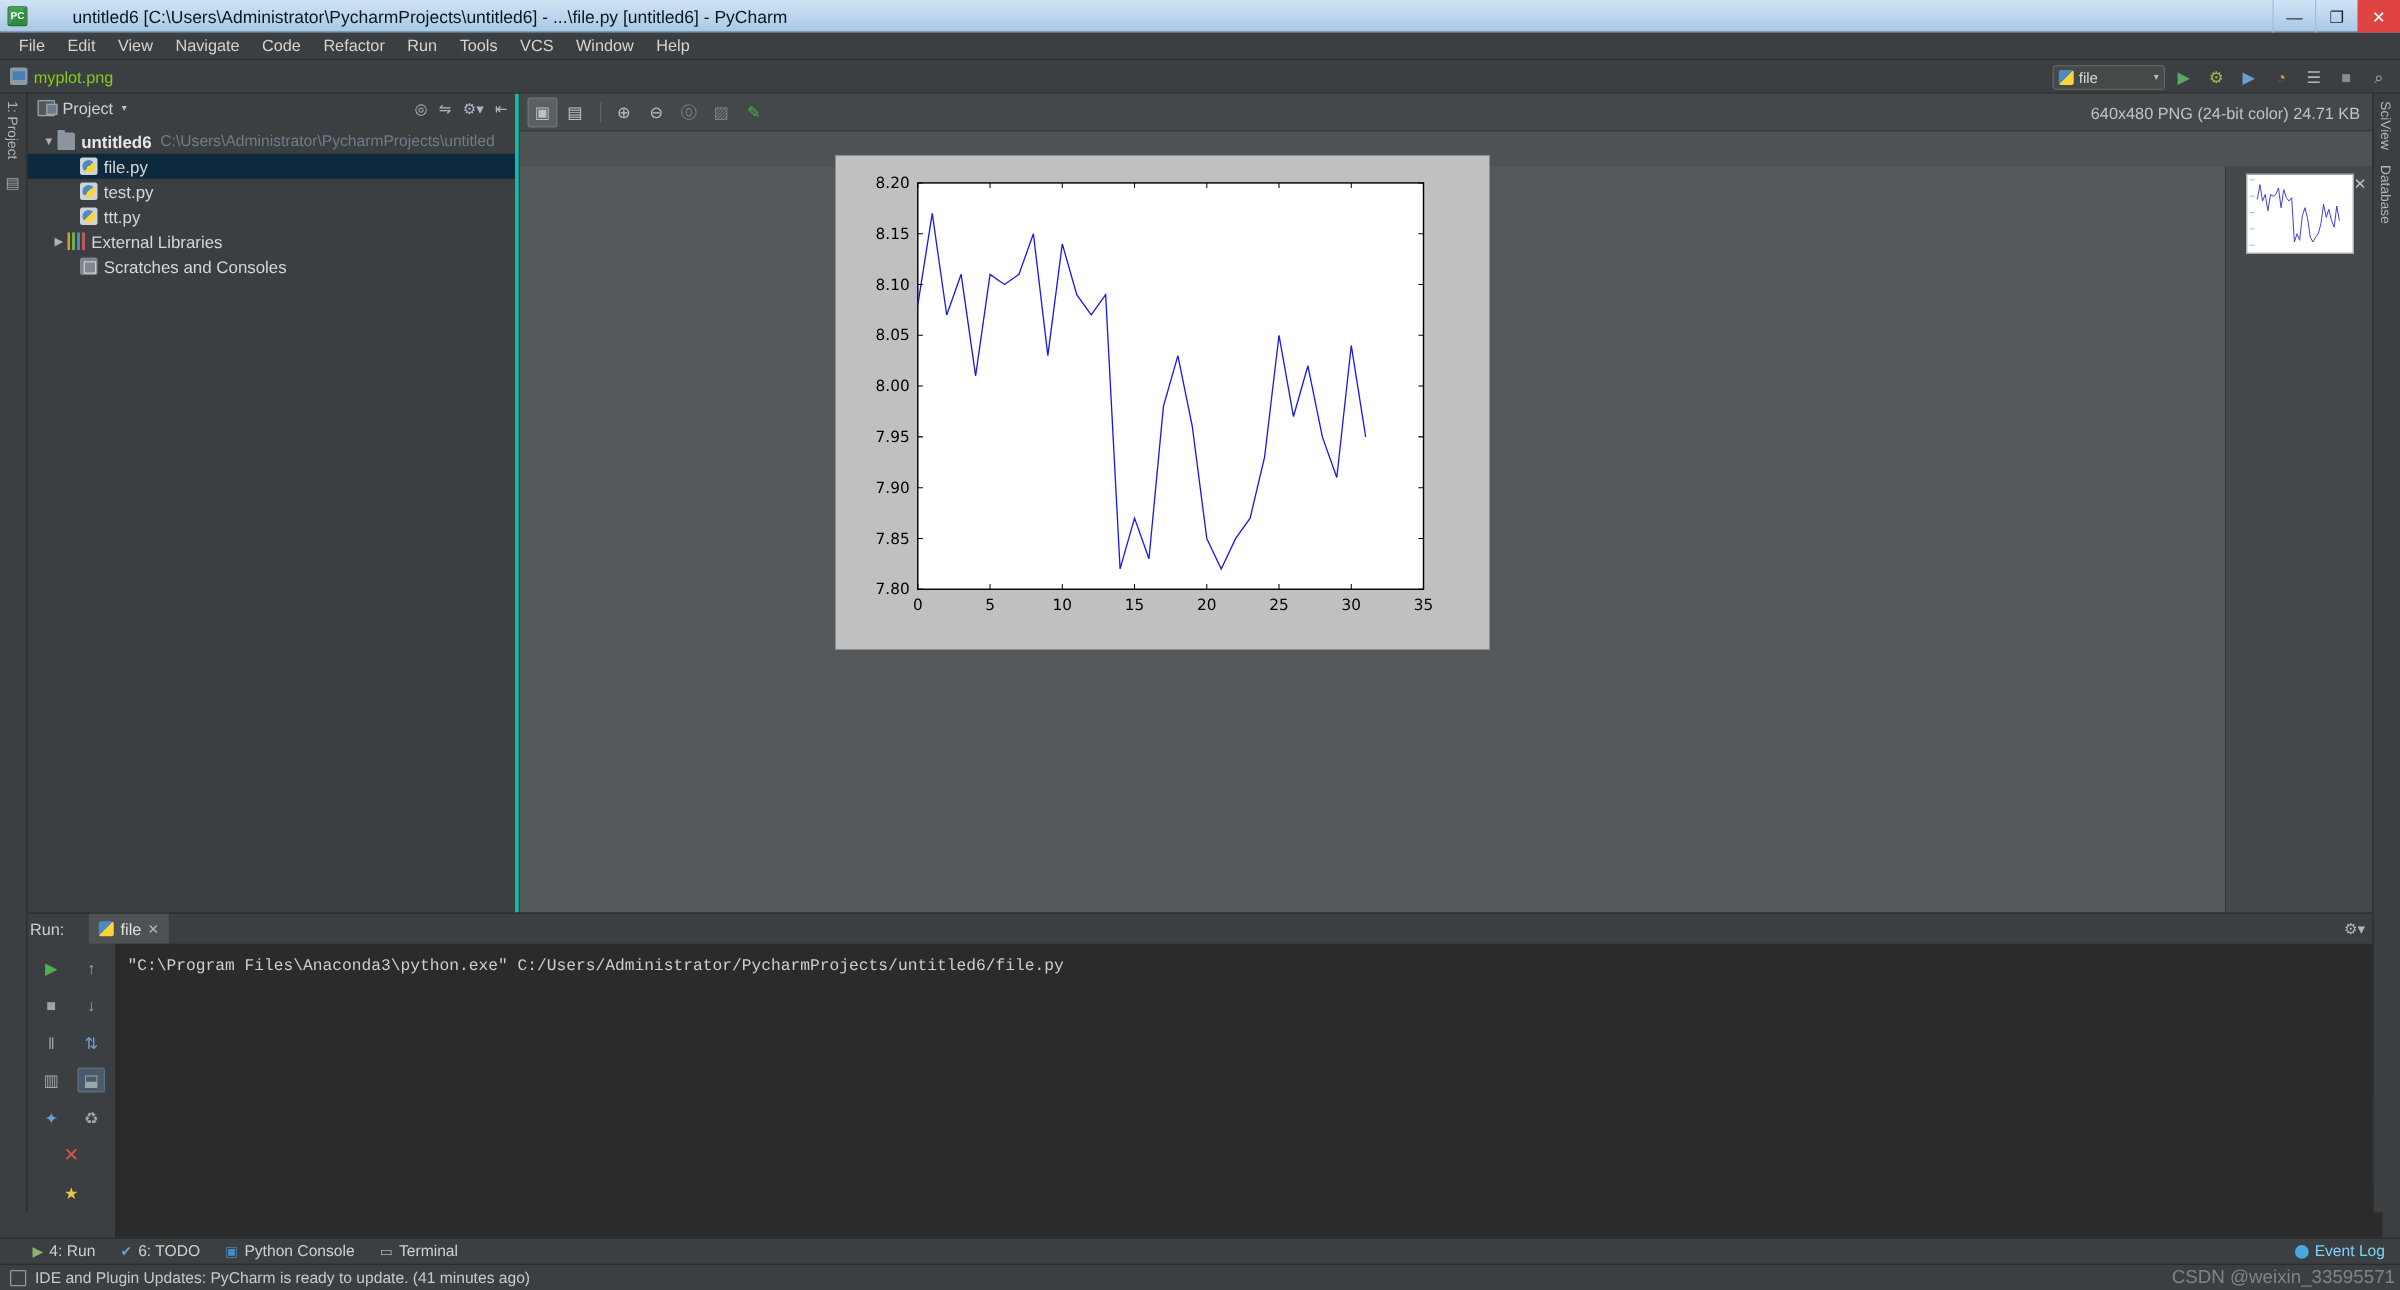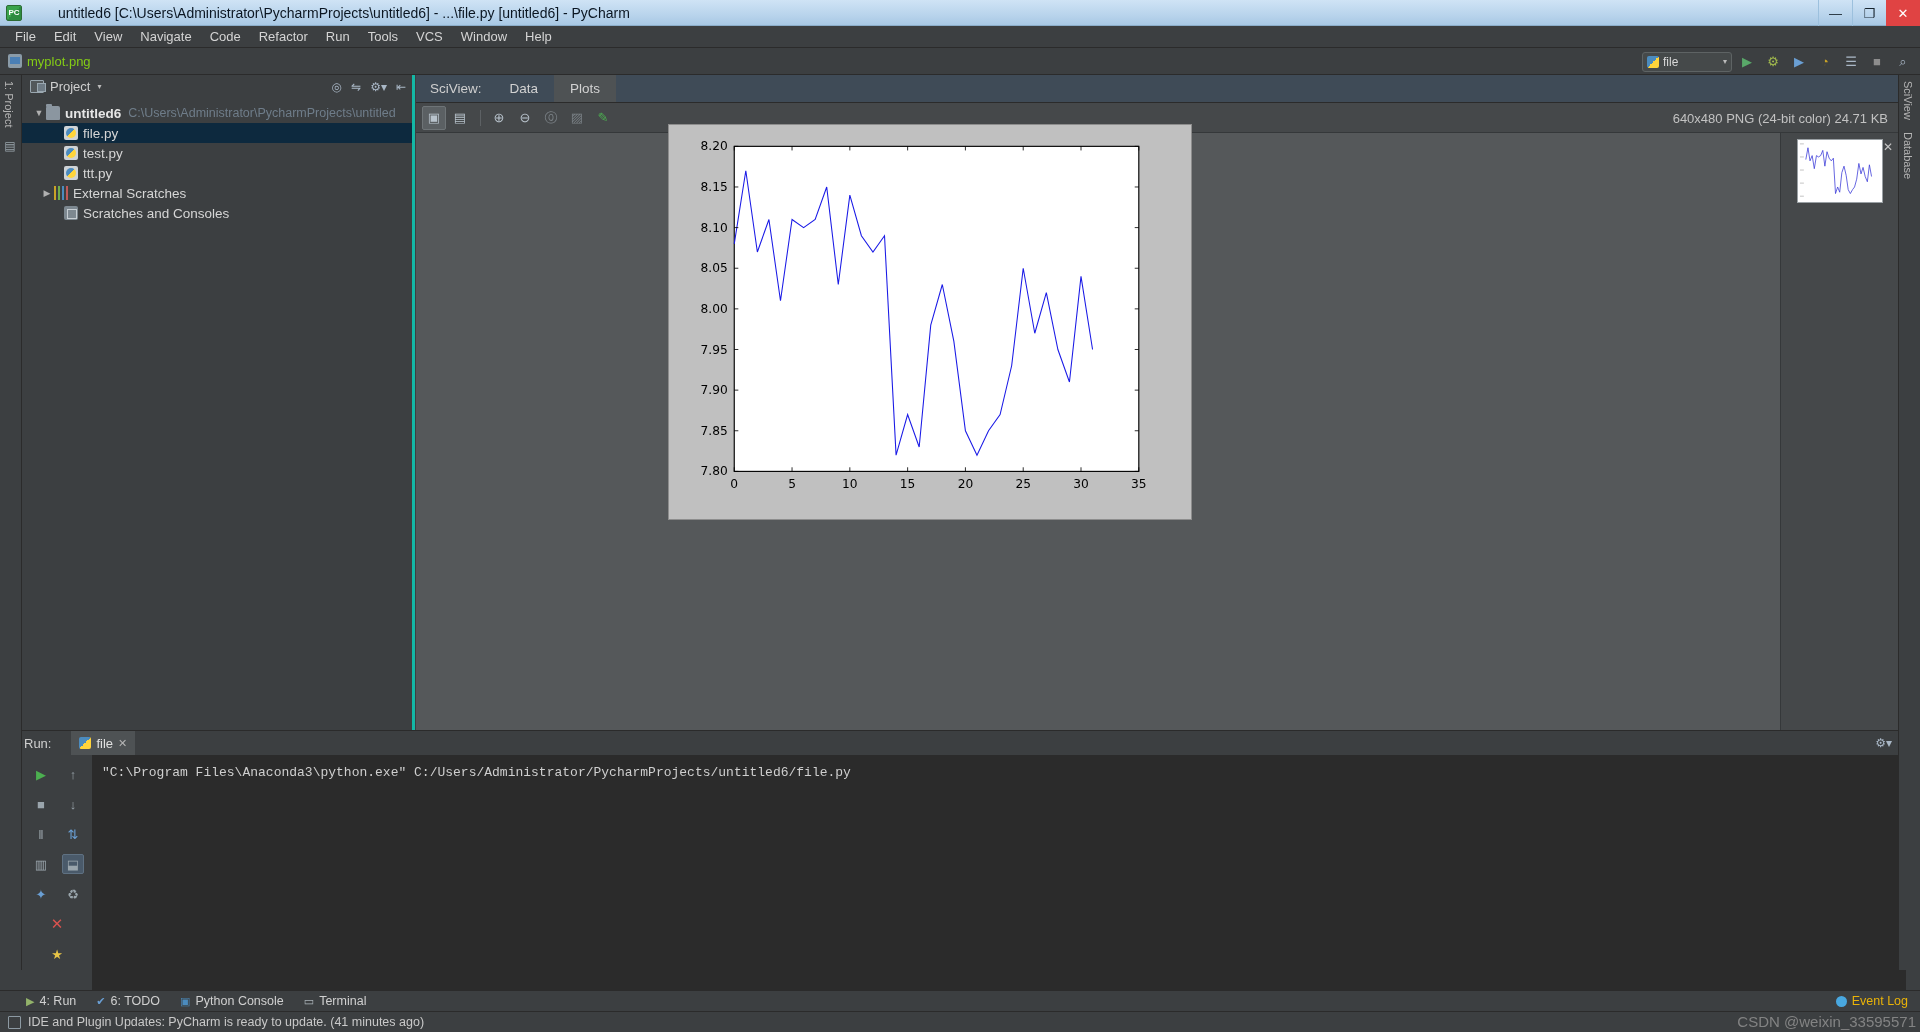--- a/index.html
+++ b/index.html
@@ -384,12 +384,6 @@
   </div>
 
   <div id="sciview">
-    <div class="sv-tabbar">
-      <div class="sv-label">SciView:</div>
-      <div class="sv-tab">Data</div>
-      <div class="sv-tab active">Plots</div>
-      <div class="sv-tabfill"></div>
-    </div>
 
     <div class="sv-toolbar">
       <div class="tb-btn pressed">▣</div>

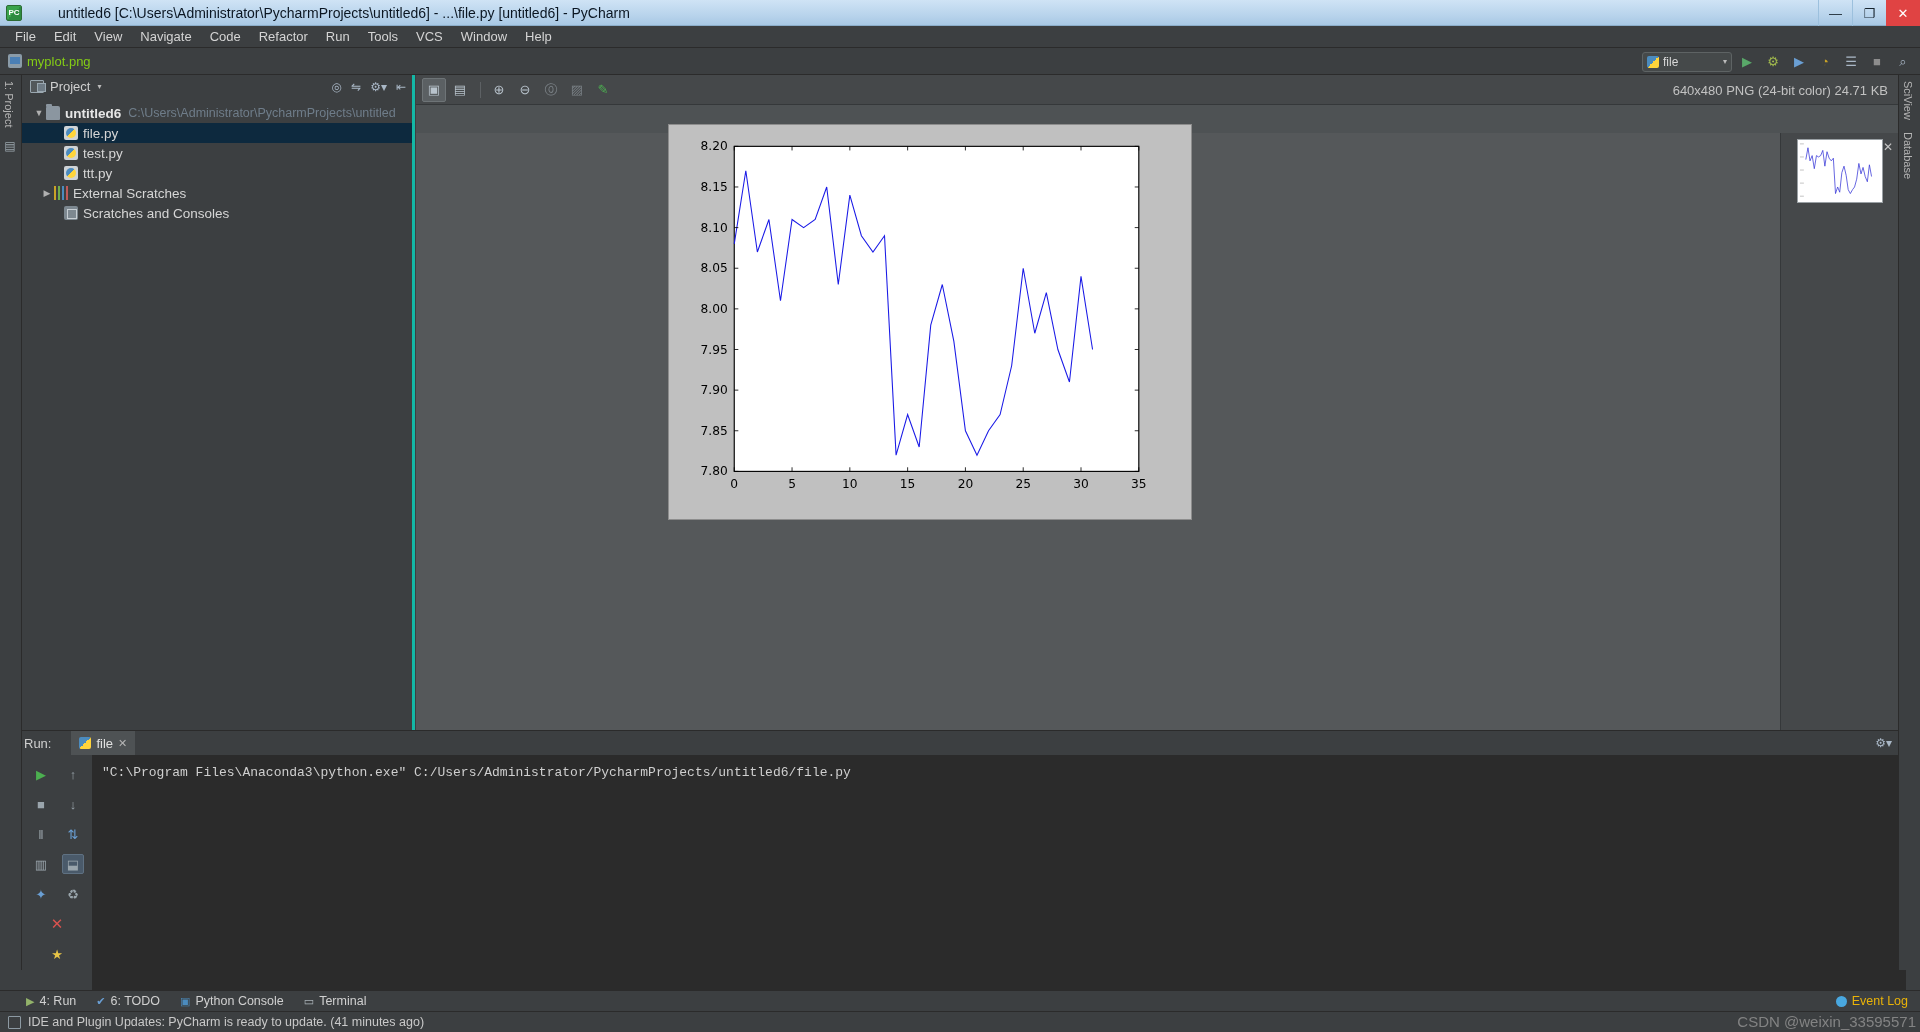--- a/index.html
+++ b/index.html
@@ -370,7 +370,7 @@
       <div class="trow" style="padding-left:18px">
         <span class="tw">▶</span>
         <span class="ficon lib"></span>
-        <span class="tname">External Scratches</span>
+        <span class="tname">External Libraries</span>
       </div>
       <div class="trow" style="padding-left:42px">
         <span class="ficon scratch"></span>

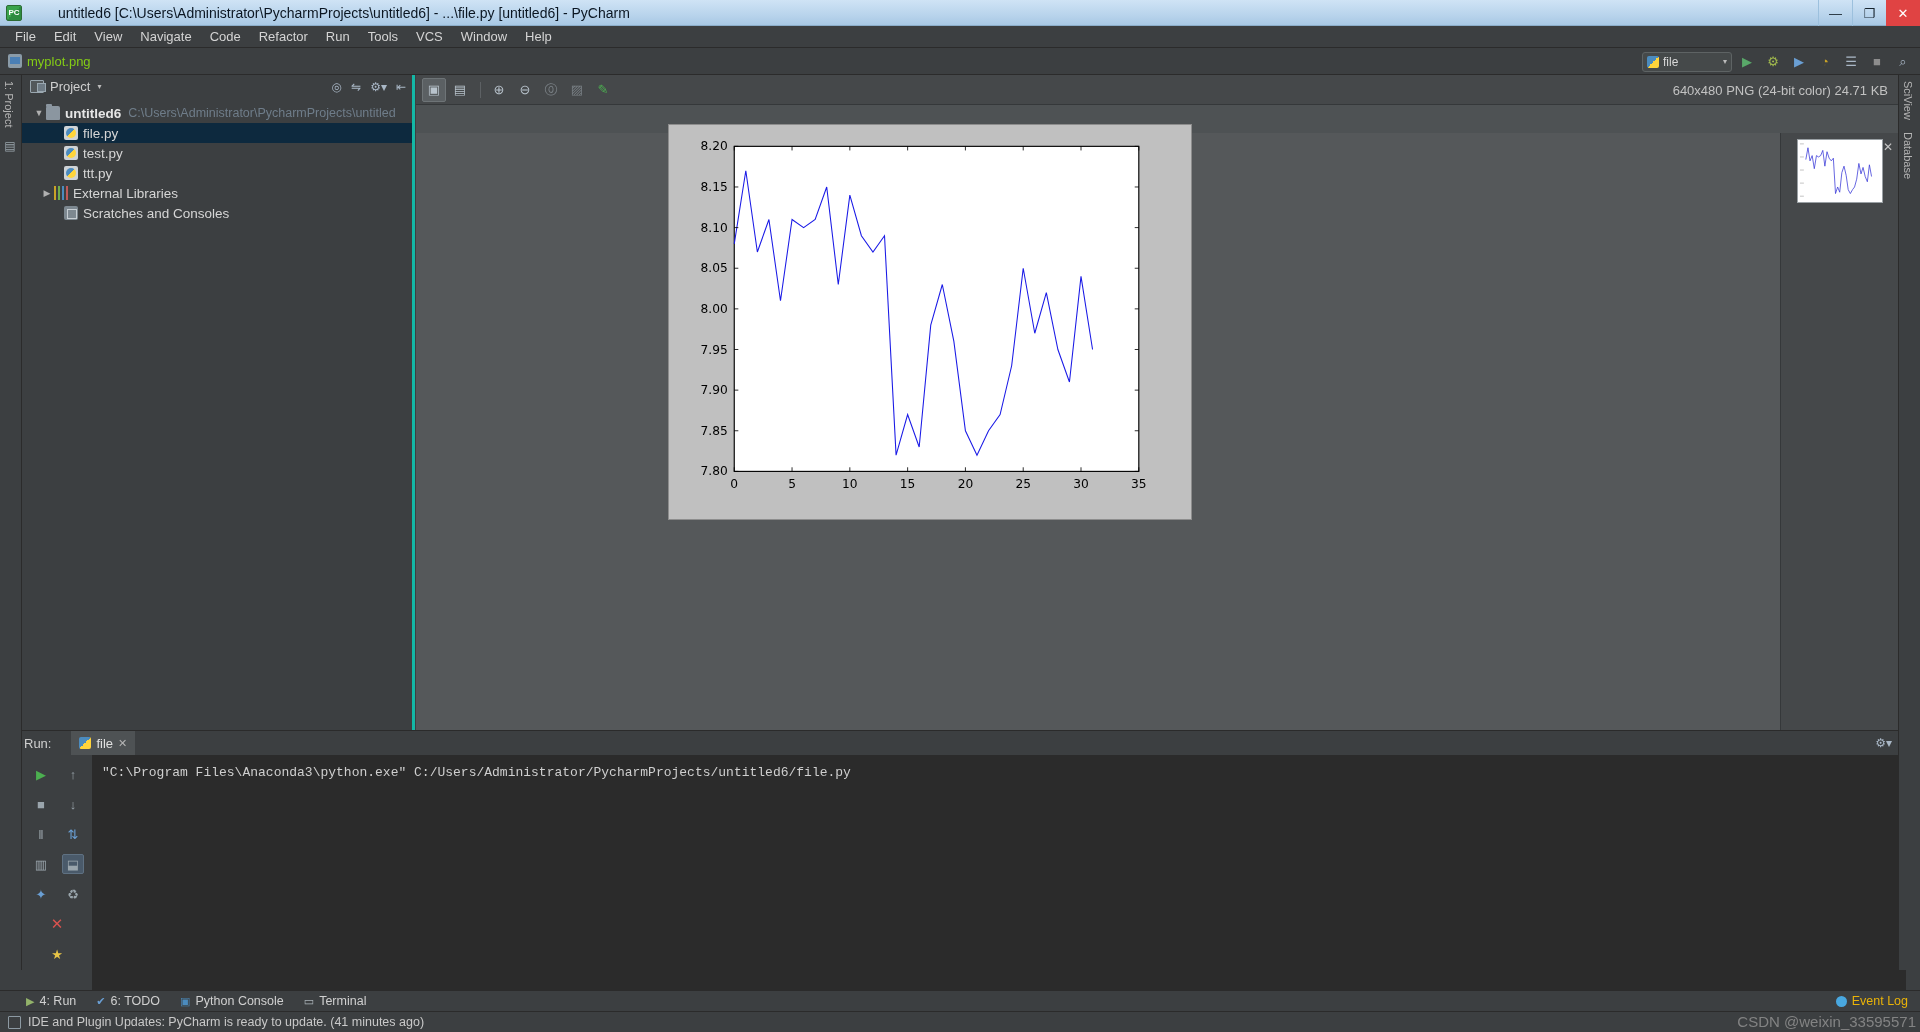--- a/index.html
+++ b/index.html
@@ -267,7 +267,7 @@
     color:#d0d0d0;padding:0 12px 0 0;margin-right:8px;white-space:nowrap;
   }
   #bottombar .bico{font-size:11px;color:#93b36a;}
-  #bottombar .right{position:absolute;right:12px;display:flex;align-items:center;gap:5px;font-size:12.5px;color:#eab308;}
+  #bottombar .right{position:absolute;right:12px;display:flex;align-items:center;gap:5px;font-size:12.5px;color:#7dd3fc;}
   #bottombar .evdot{width:11px;height:11px;border-radius:50%;background:#49a8e0;}
 
   #statusbar {

